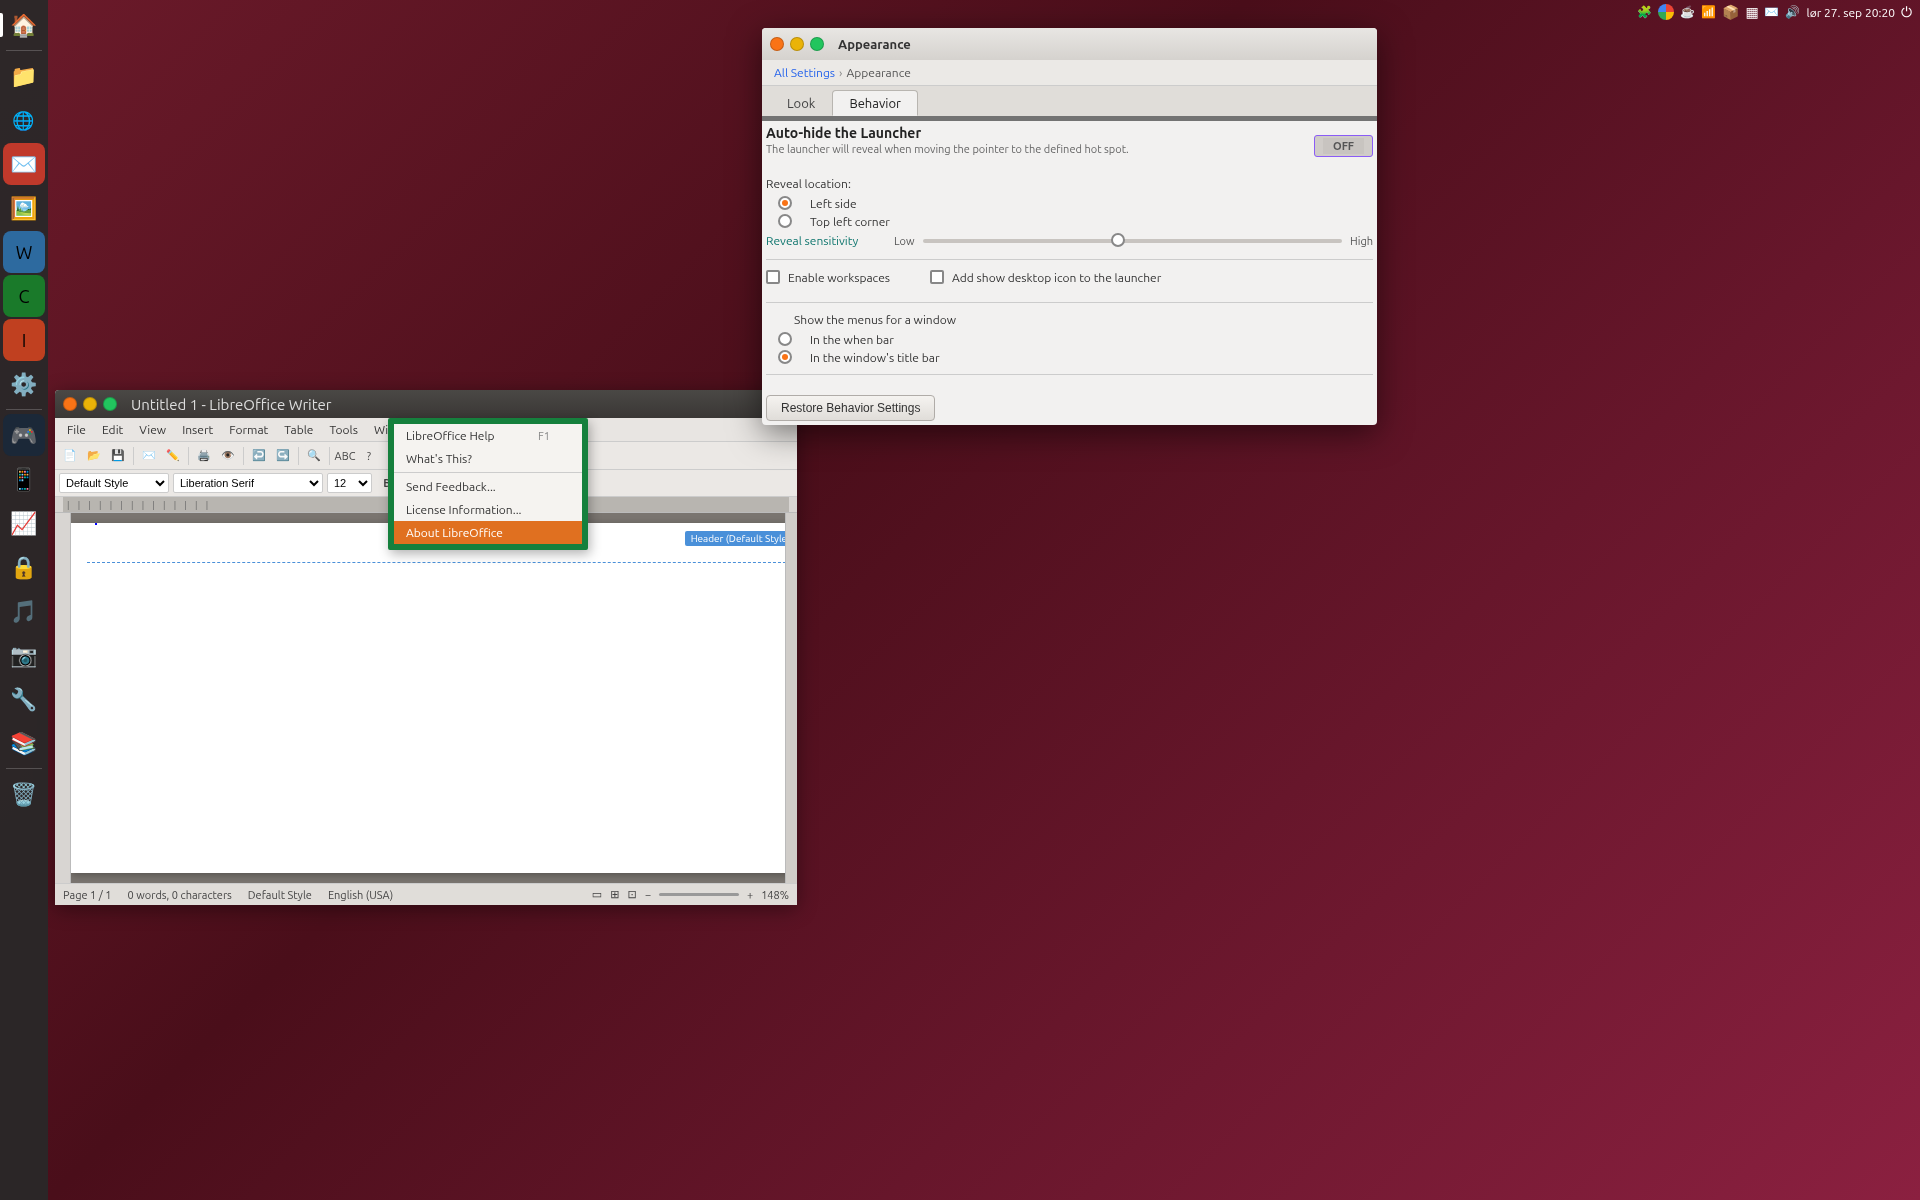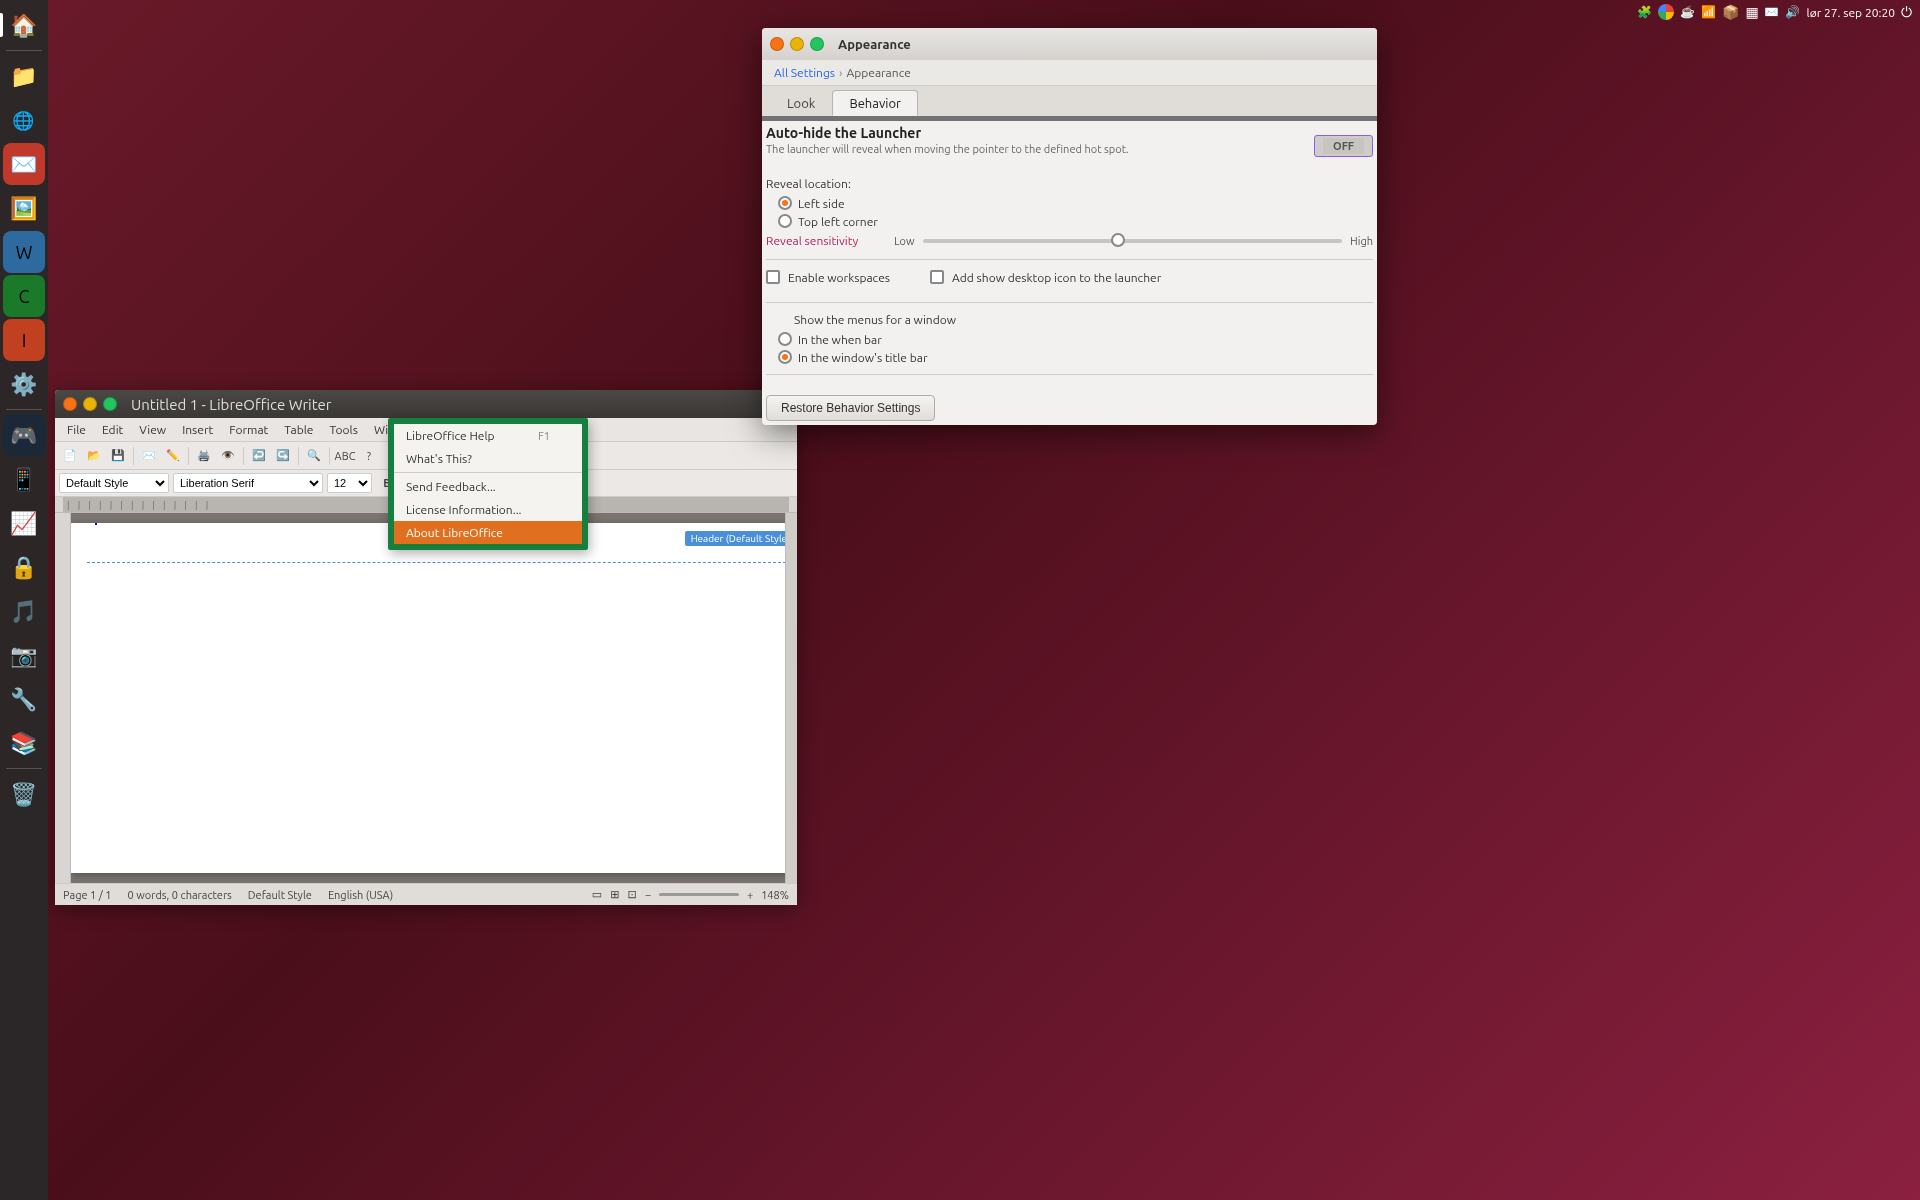--- a/index.html
+++ b/index.html
@@ -200,7 +200,7 @@
     .radio-item {
       display: flex;
       align-items: center;
-      gap: 6px;
+      gap: 18px;
       margin-bottom: 4px;
       font-size: 12px;
       color: #333;

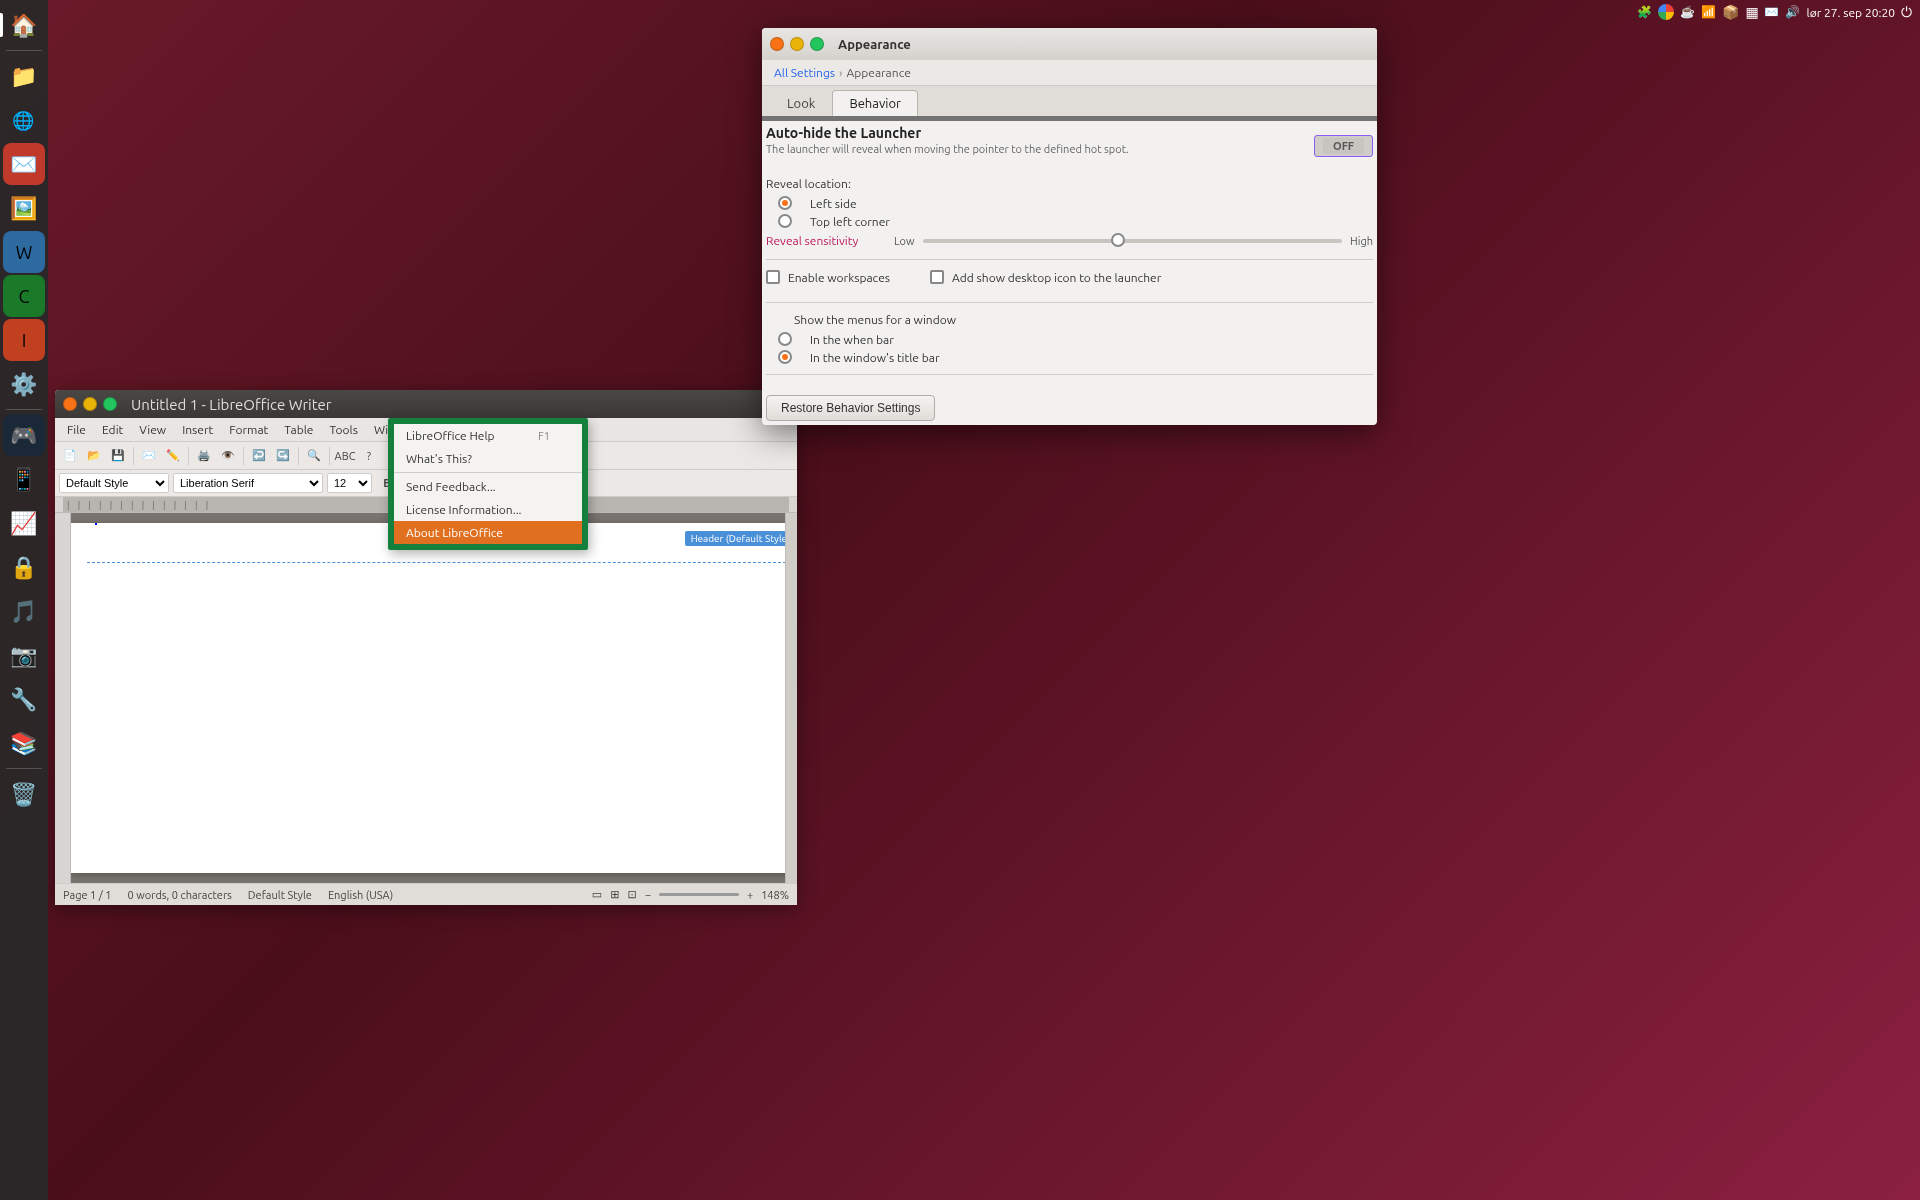--- a/index.html
+++ b/index.html
@@ -572,7 +572,7 @@
 
     
     <div class="slider-row">
-      <span style="font-size:12px;color:#be185d;min-width:120px;">Reveal sensitivity</span>
+      <span style="font-size:12px;color:#0f766e;min-width:120px;">Reveal sensitivity</span>
       <span class="slider-label">Low</span>
       <div class="slider-track">
         <div class="slider-thumb"></div>

